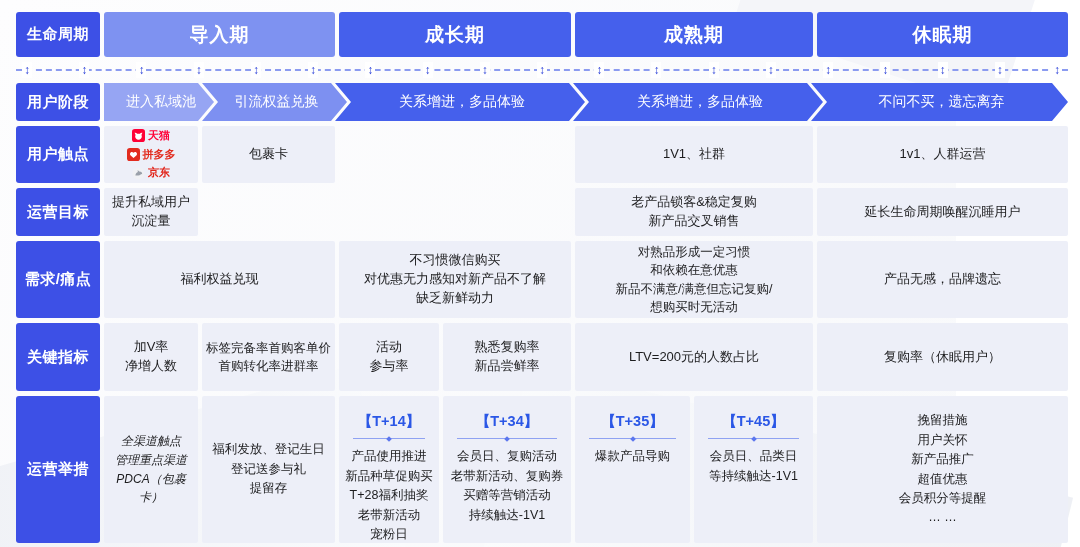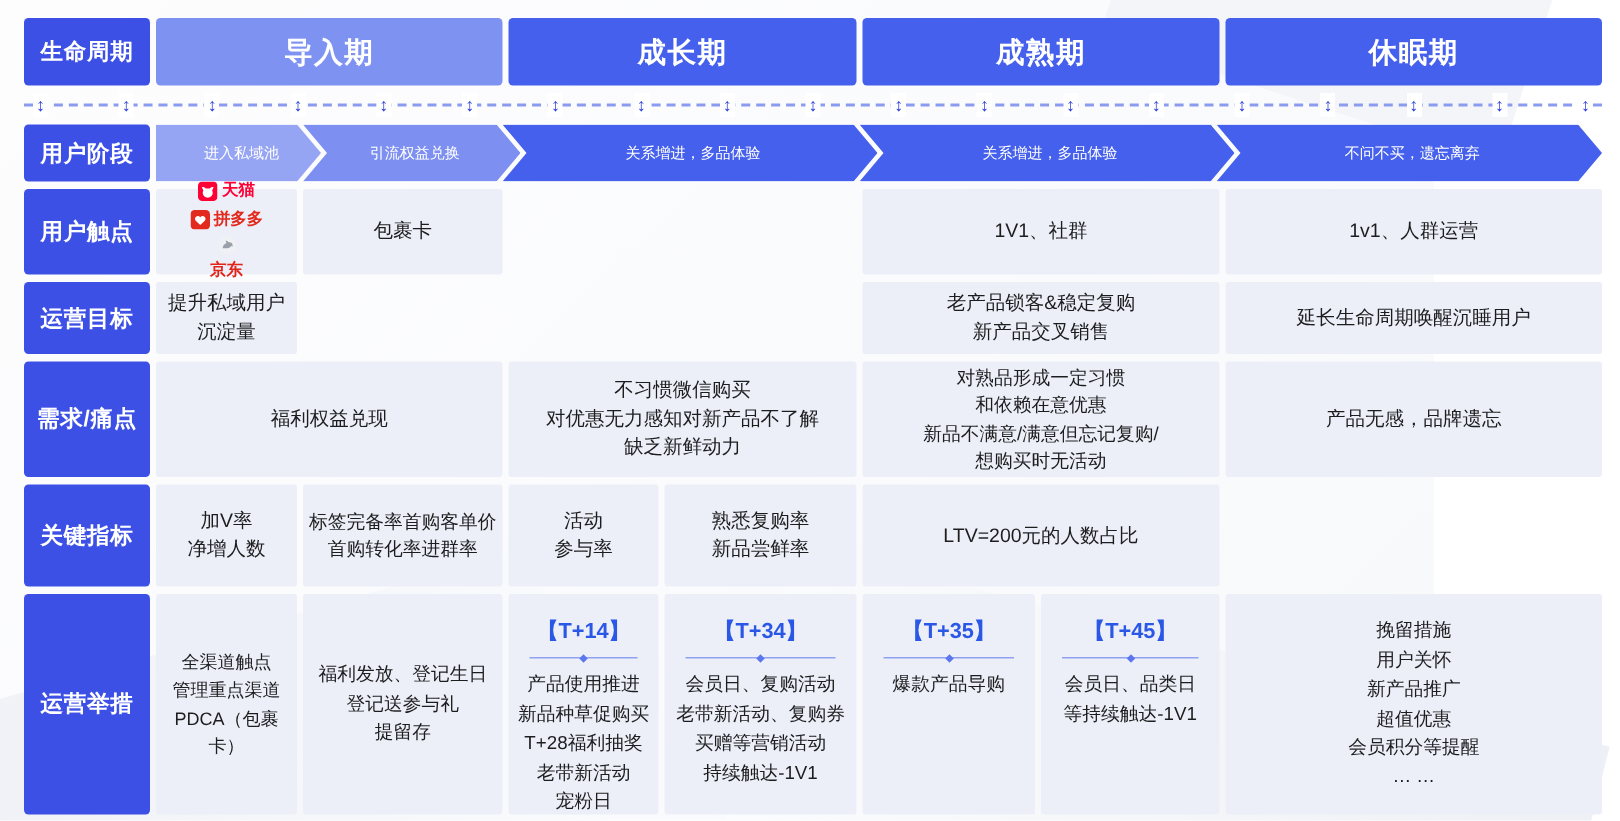--- a/index.html
+++ b/index.html
@@ -46,7 +46,7 @@
 
   .stage-row{display:flex;align-items:stretch;}
   .chev{
-    color:#fff;font-size:10px;display:flex;align-items:center;justify-content:center;
+    color:#fff;font-size:14px;display:flex;align-items:center;justify-content:center;
     padding:0 18px 0 22px;box-sizing:border-box;flex:none;margin-left:-12px;
     clip-path:polygon(16px 50%,0 0,calc(100% - 16px) 0,100% 50%,calc(100% - 16px) 100%,0 100%);
   }

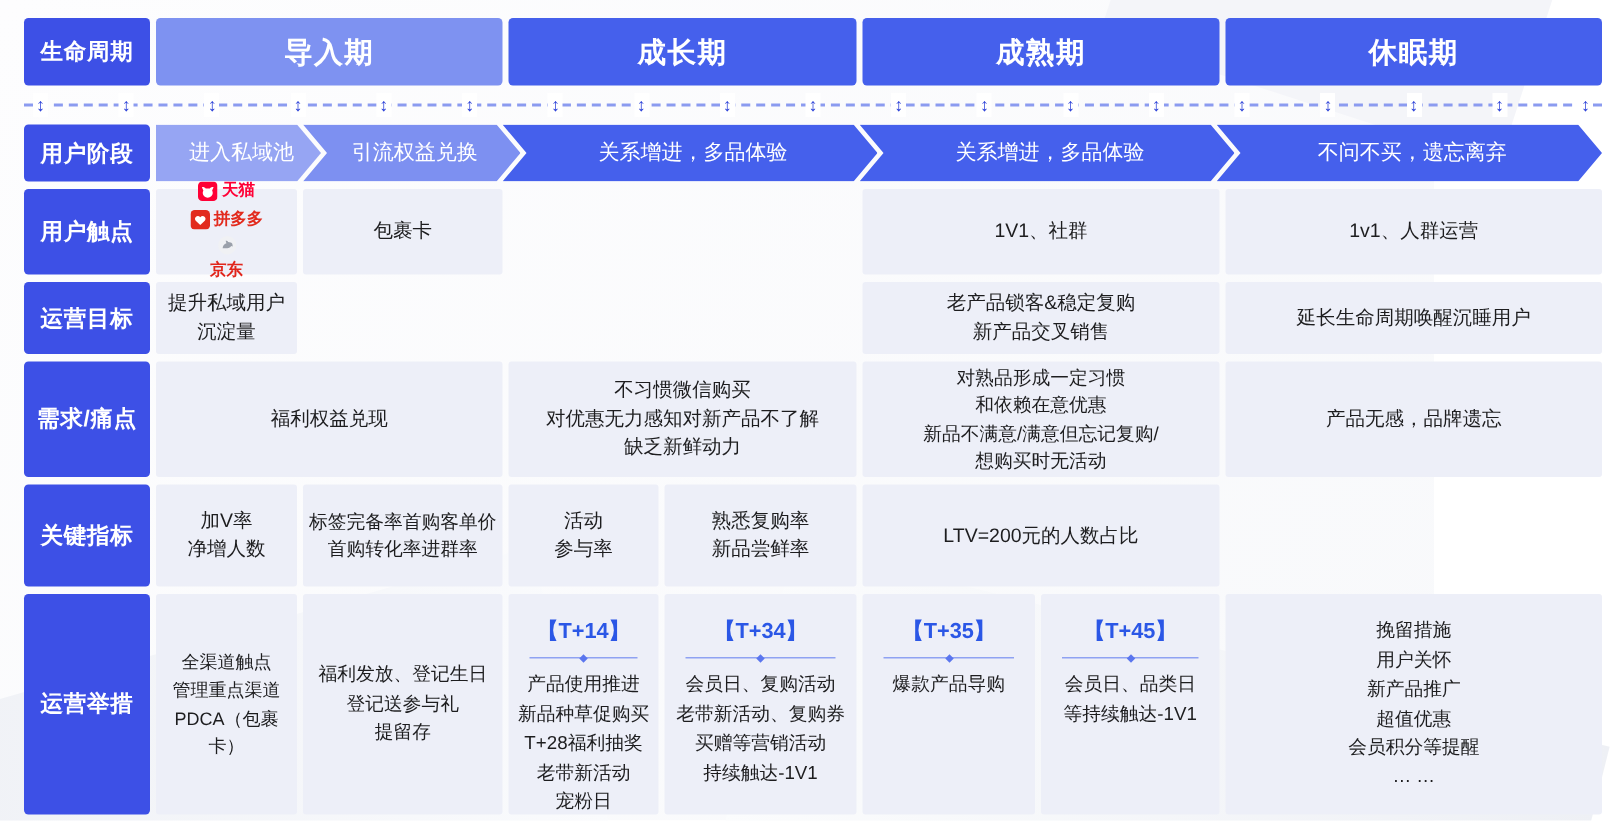--- a/index.html
+++ b/index.html
@@ -69,7 +69,7 @@
   .plat svg{display:block;}
   .p-tmall{color:#FF0036;}
   .p-pdd{color:#E22B1E;}
-  .p-jd{color:#E1251B;flex-direction:column;}
+  .p-jd{color:#E1251B;}
 
   .card{
     background:#EDEFF8;border-radius:2px;color:#1d1d1f;box-sizing:border-box;

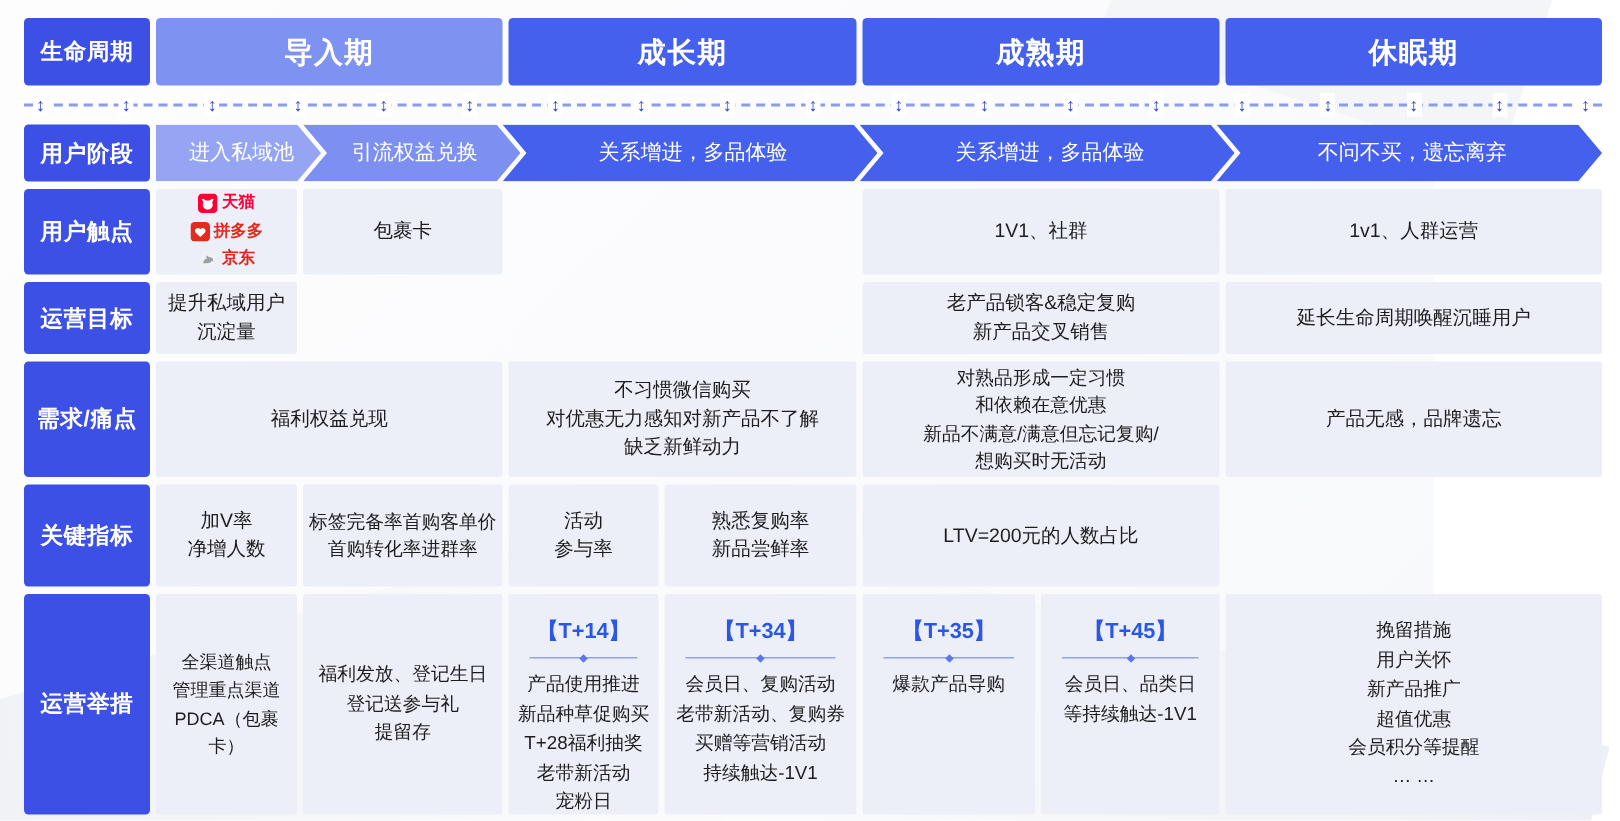--- a/index.html
+++ b/index.html
@@ -169,6 +169,7 @@
     <div class="cell r7 c5">熟悉复购率
 新品尝鲜率</div>
     <div class="cell r7 sp-mat">LTV=200元的人数占比</div>
+    <div class="cell r7 sp-dorm">复购率（休眠用户）</div>
 
     <div class="lbl r8 c1">运营举措</div>
     <div class="card centered tight r8 c2">

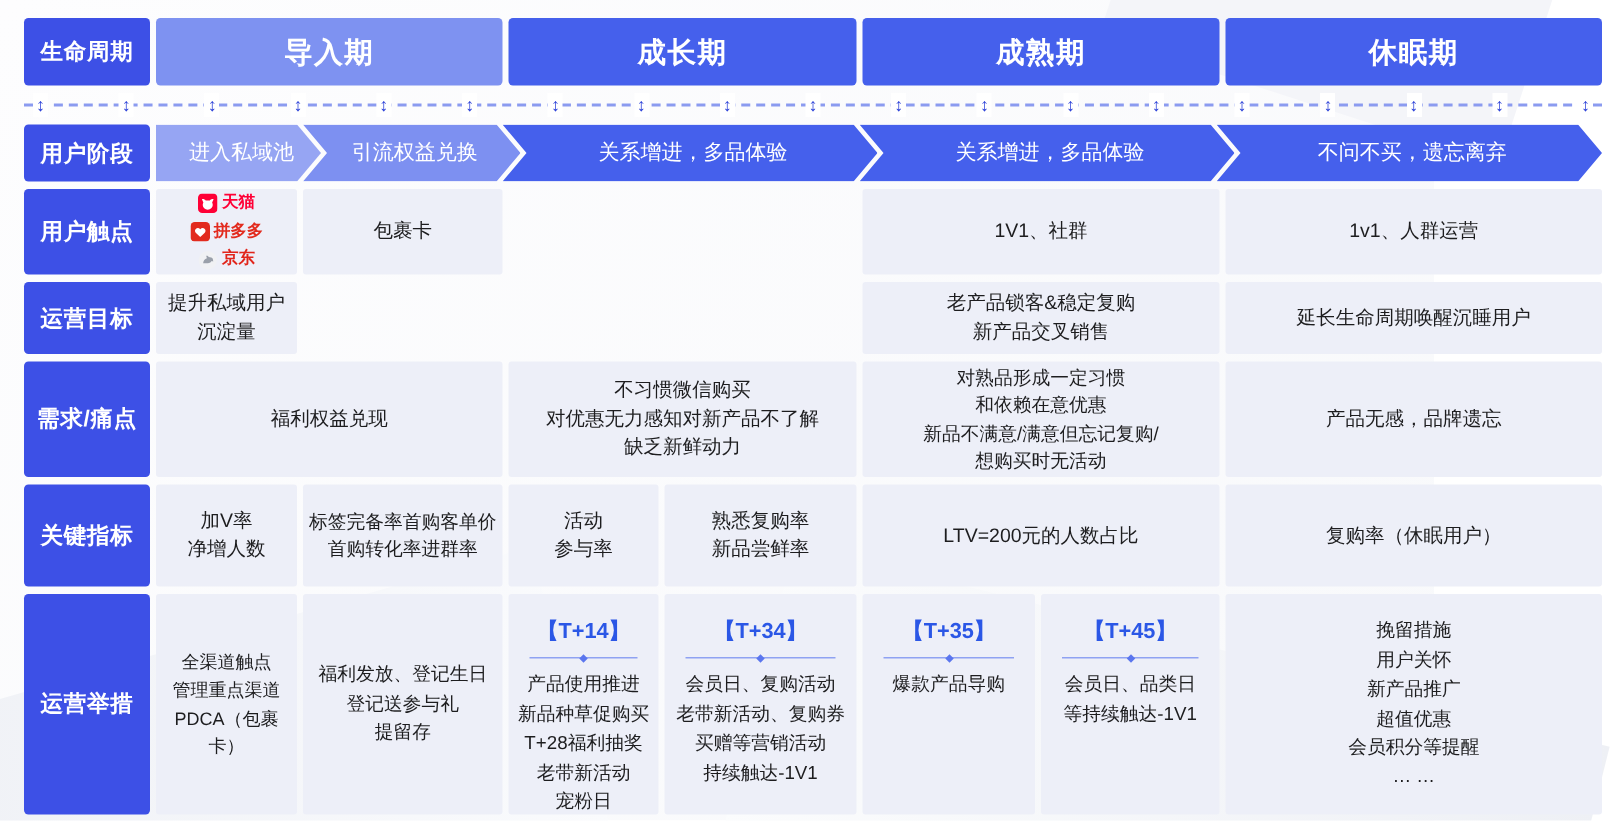--- a/index.html
+++ b/index.html
@@ -81,7 +81,7 @@
   .card .rule{position:relative;border-bottom:1px solid #8FA2F2;margin:0 10px 8px;}
   .card .rule::after{content:"";position:absolute;left:50%;bottom:-2.5px;width:4px;height:4px;background:#5B76EE;transform:translateX(-50%) rotate(45deg);}
   .card .body{white-space:pre-line;}
-  .card.tight{font-size:12px;}
+  .card.tight{font-size:12px;font-style:italic;}
 </style>
 </head>
 <body>

